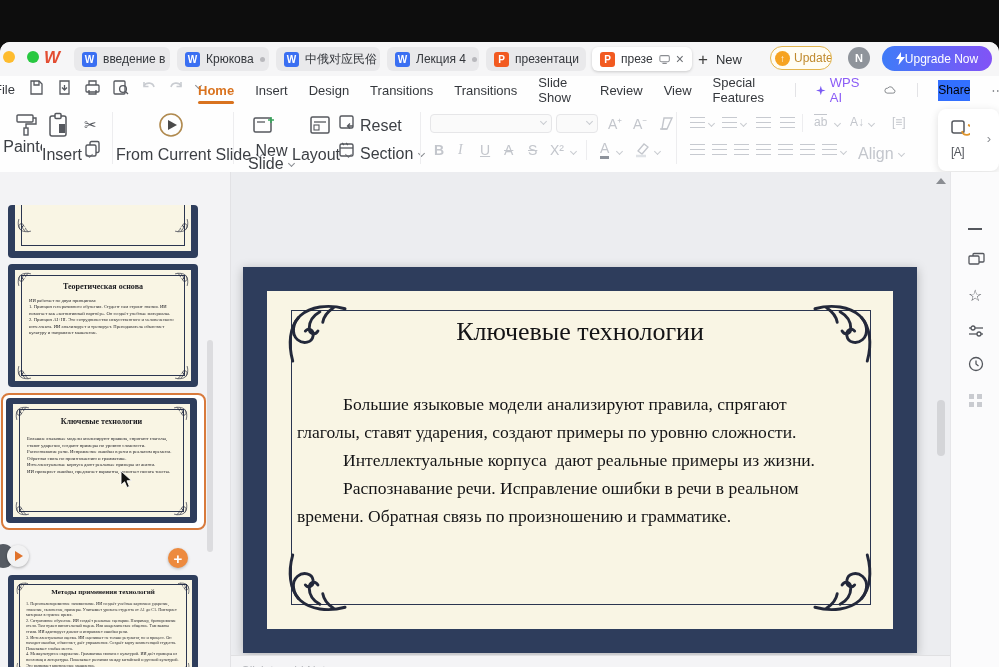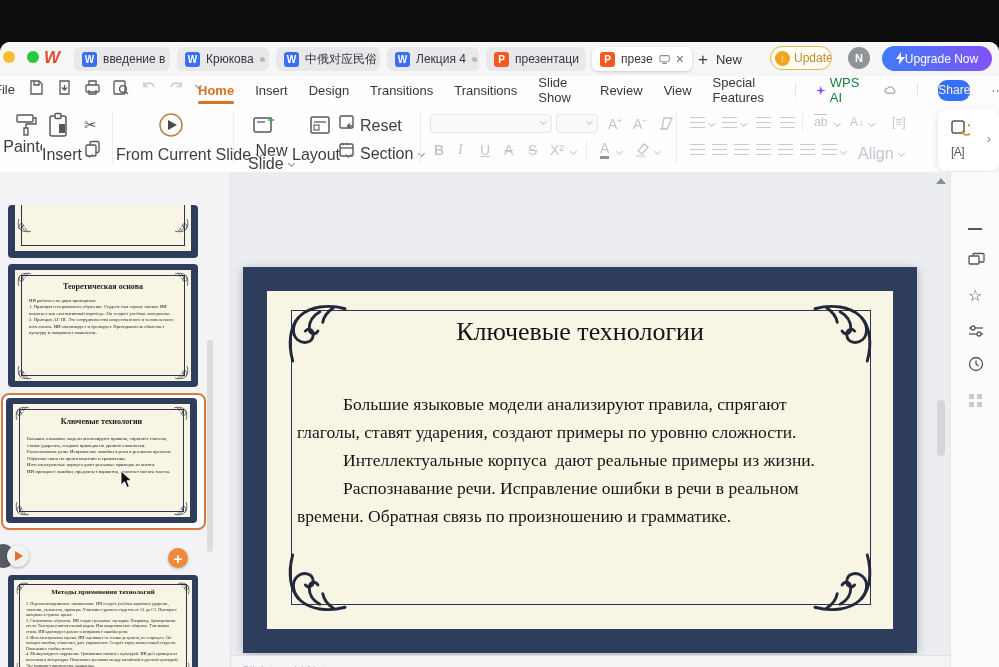--- a/index.html
+++ b/index.html
@@ -40,7 +40,7 @@
   .mi.active{color:#d9731f;font-weight:bold;}
   .mi.active::after{content:"";position:absolute;left:0;right:0;bottom:-4px;height:2.5px;border-radius:2px;background:#d9731f;}
   .menudiv{width:1px;height:14px;background:#e3e3e6;}
-  .wpsai{display:flex;align-items:center;gap:4px;color:#15803d;}
+  .wpsai{display:flex;align-items:center;gap:4px;color:#8b5cf6;}
   .sharebtn{width:42px;height:21px;border-radius:9px;background:#3370ff;color:#fef9c3;font-size:12px;display:flex;align-items:center;justify-content:center;}
   .mglyph{color:#6f7277;font-size:13px;}
 

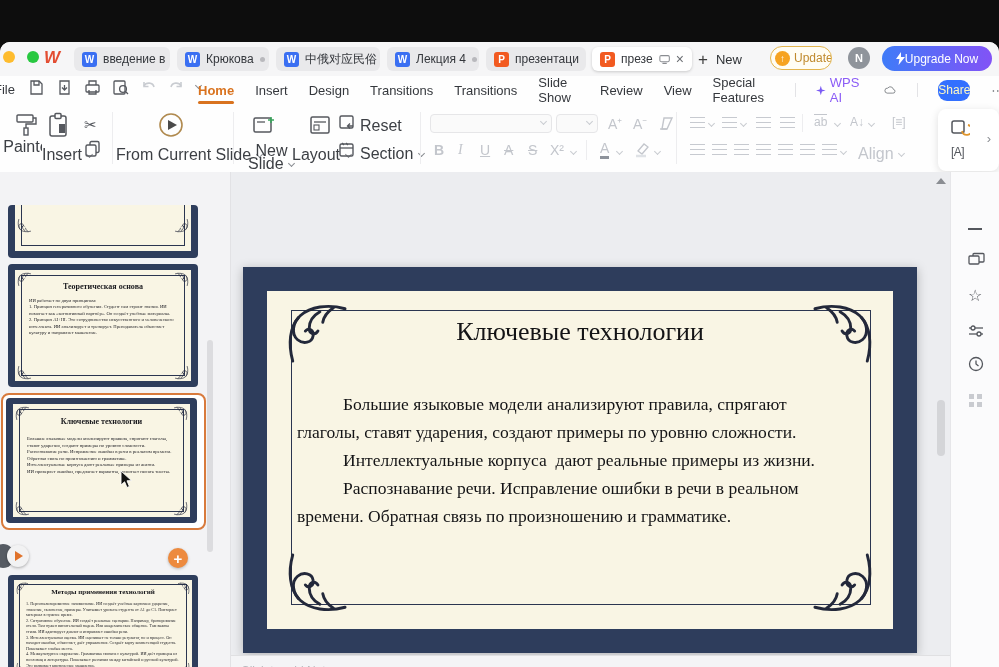--- a/index.html
+++ b/index.html
@@ -41,7 +41,7 @@
   .mi.active::after{content:"";position:absolute;left:0;right:0;bottom:-4px;height:2.5px;border-radius:2px;background:#d9731f;}
   .menudiv{width:1px;height:14px;background:#e3e3e6;}
   .wpsai{display:flex;align-items:center;gap:4px;color:#8b5cf6;}
-  .sharebtn{width:42px;height:21px;border-radius:9px;background:#3370ff;color:#fef9c3;font-size:12px;display:flex;align-items:center;justify-content:center;}
+  .sharebtn{width:42px;height:21px;border-radius:0;background:#3370ff;color:#000000;font-size:12px;display:flex;align-items:center;justify-content:center;}
   .mglyph{color:#6f7277;font-size:13px;}
 
   

